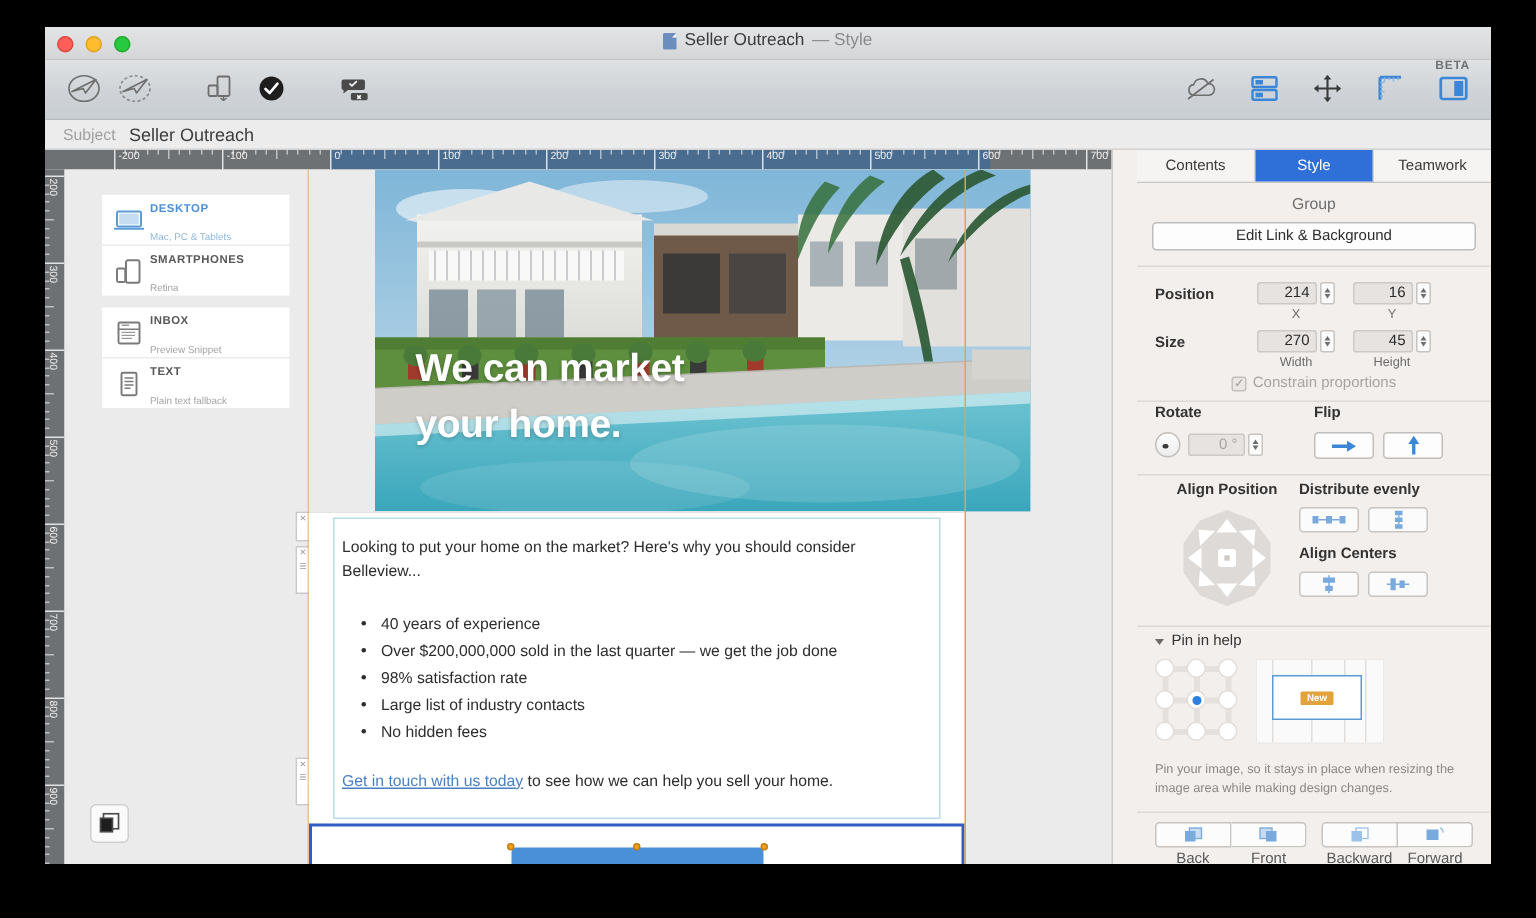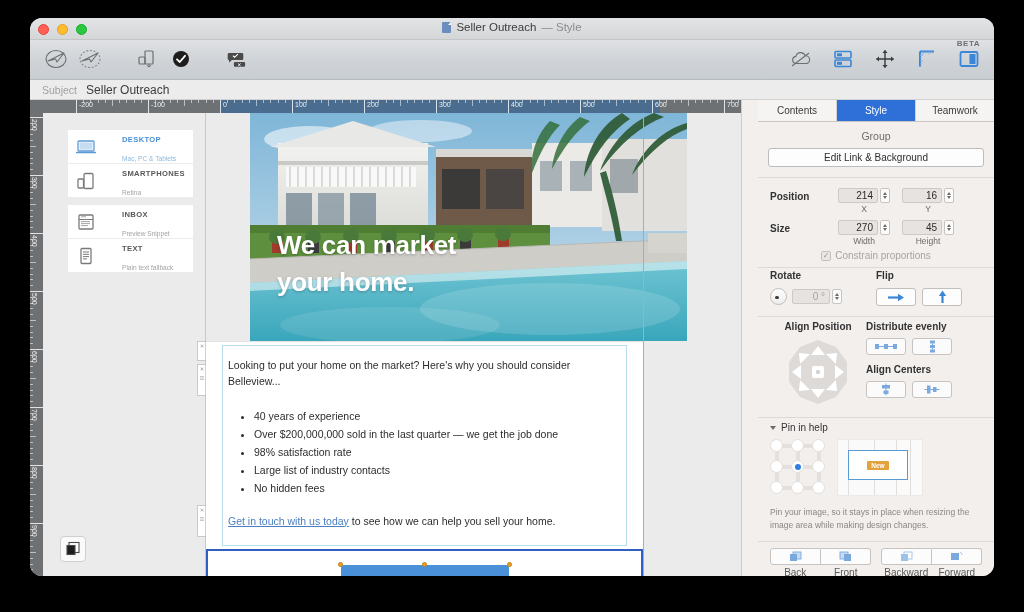--- a/index.html
+++ b/index.html
@@ -15,7 +15,7 @@
     left: 30px; top: 18px;
     width: 964px; height: 558px;
     background: #ececec;
-    border-radius: 12px;
+    border-radius: 0;
     overflow: hidden;
     box-shadow: 0 6px 26px rgba(0,0,0,.55);
   }

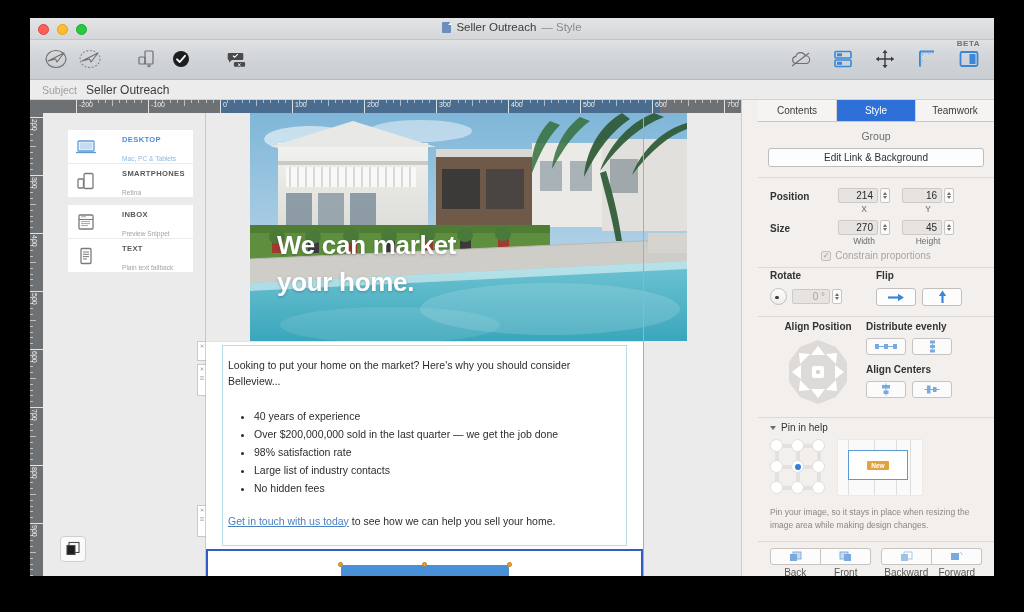--- a/index.html
+++ b/index.html
@@ -119,7 +119,7 @@
   .devices { position: absolute; left: 25px; top: 17px; width: 125px; }
   .device {
     background: #fff; height: 33px; margin-bottom: 1px;
-    display: flex; align-items: center; padding: 0 7px; gap: 25px;
+    display: flex; align-items: center; padding: 0 7px; gap: 3px;
   }
   .device.spaced { margin-top: 8px; }
   .device .dev-ico { width: 22px; height: 22px; flex: 0 0 22px;

